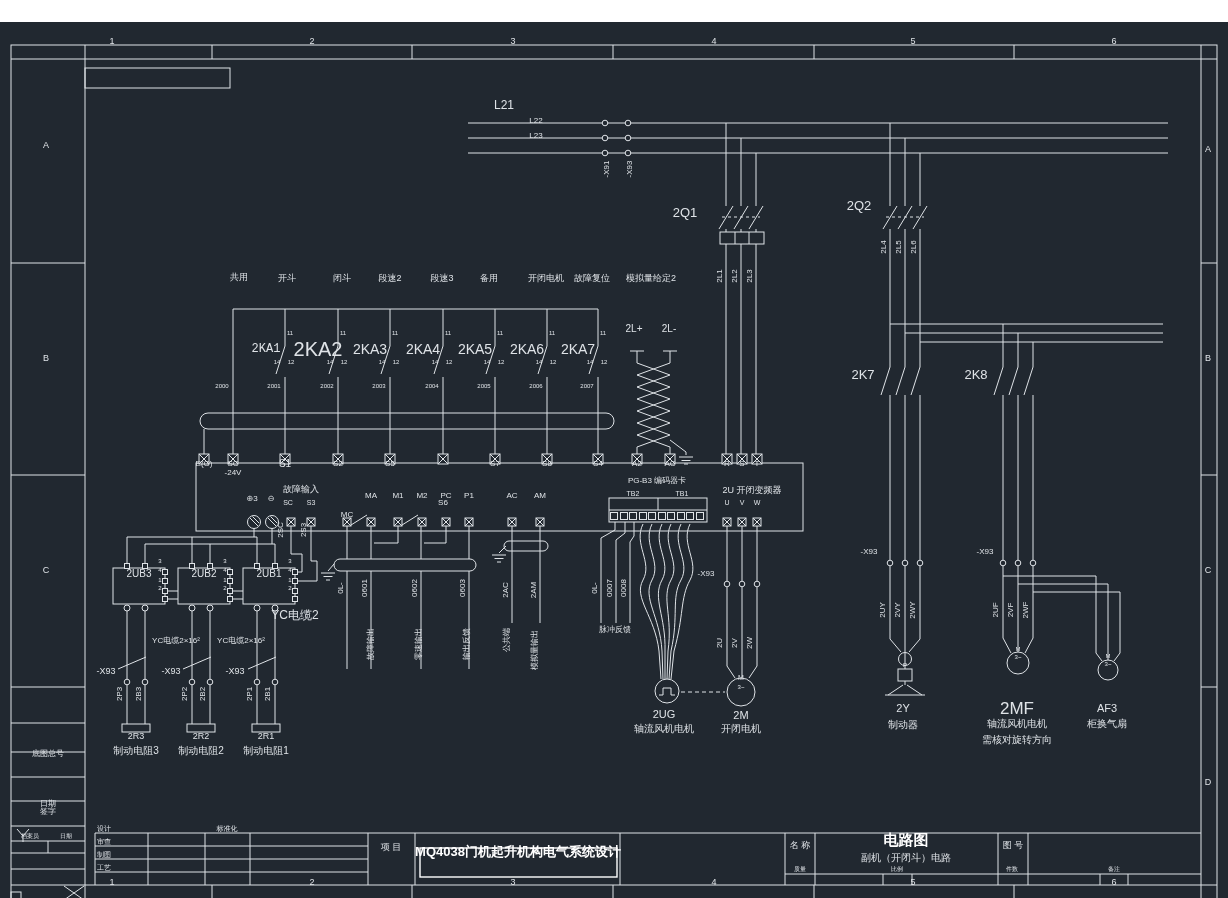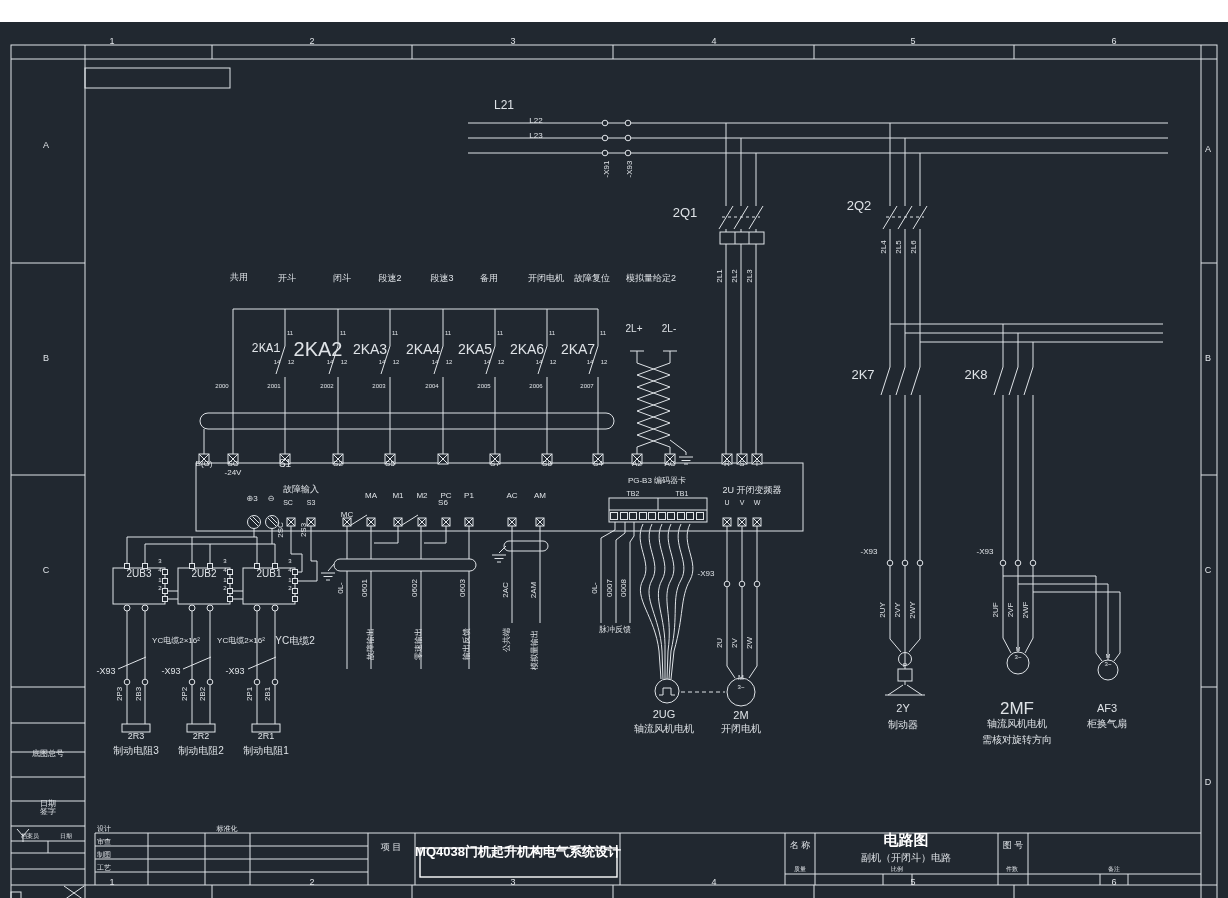--- a/index.html
+++ b/index.html
@@ -426,7 +426,7 @@
         <div class="lb" style="left: 290px; top: 588px; font-size: 6px;">2</div>
         <div class="lb" style="left: 176px; top: 641px; font-size: 8px;">YC电缆2×16²</div>
         <div class="lb" style="left: 241px; top: 641px; font-size: 8px;">YC电缆2×16²</div>
-        <div class="lb" style="left: 291px; top: 641px; font-size: 10px; padding-left: 8px;">YC电缆2</div>
+        <div class="lb" style="left: 291px; top: 615px; font-size: 12px; padding-left: 8px;">YC电缆2</div>
         <div class="lb" style="left: 106px; top: 671px; font-size: 9px;">-X93</div>
         <div class="lb" style="left: 171px; top: 671px; font-size: 9px;">-X93</div>
         <div class="lb" style="left: 235px; top: 671px; font-size: 9px;">-X93</div>

